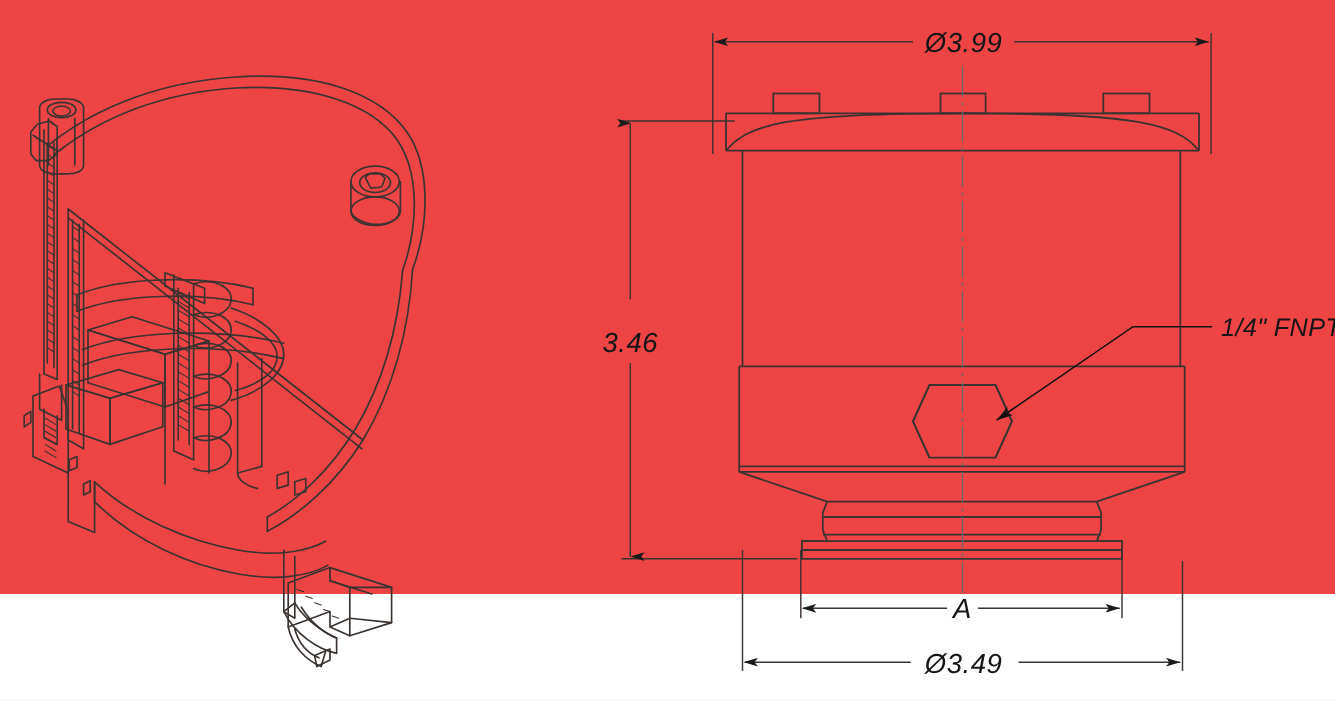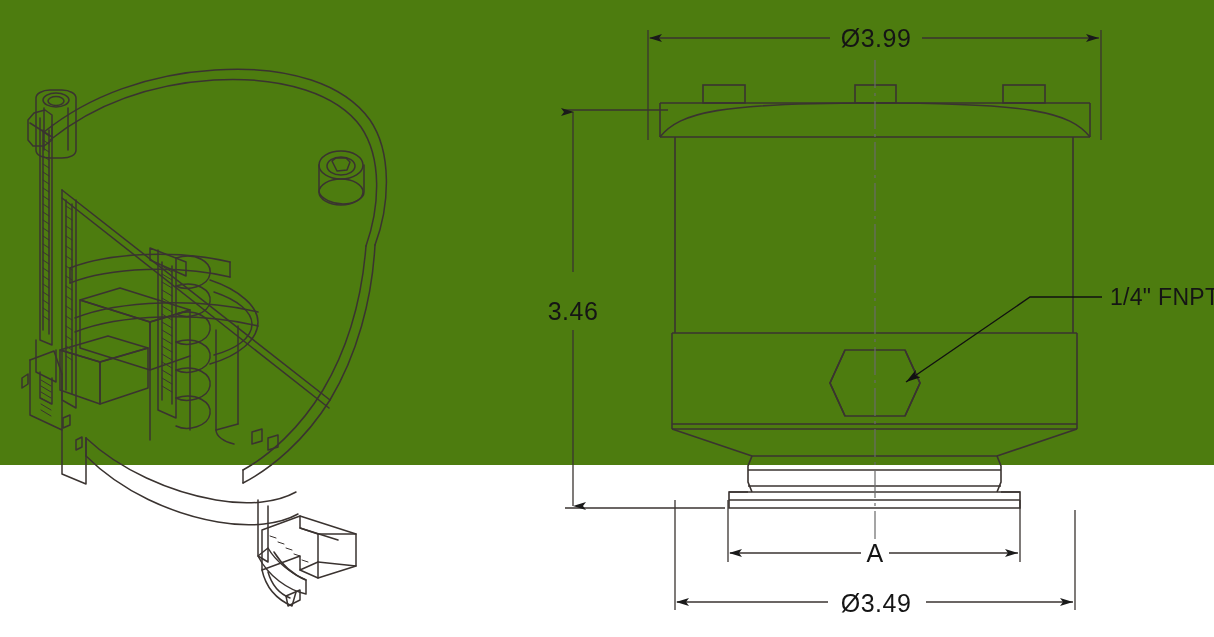--- a/index.html
+++ b/index.html
@@ -4,7 +4,7 @@
 <style>
   html,body{margin:0;padding:0;background:#fff;}
   body{width:1214px;height:637px;font-family:"Liberation Sans",sans-serif;overflow:hidden;}
-  #sheet{position:relative;width:1214px;height:465px;background:#4d7c0f;}
+  #sheet{position:relative;width:1214px;height:540px;background:#ef4444;font-style:italic;}
   .svgwrap{position:absolute;left:0;top:0;width:1214px;height:637px;}
   text{font-family:"Liberation Sans",sans-serif;fill:#151515;}
   .dimtxt{font-size:25px;letter-spacing:0.5px;}

